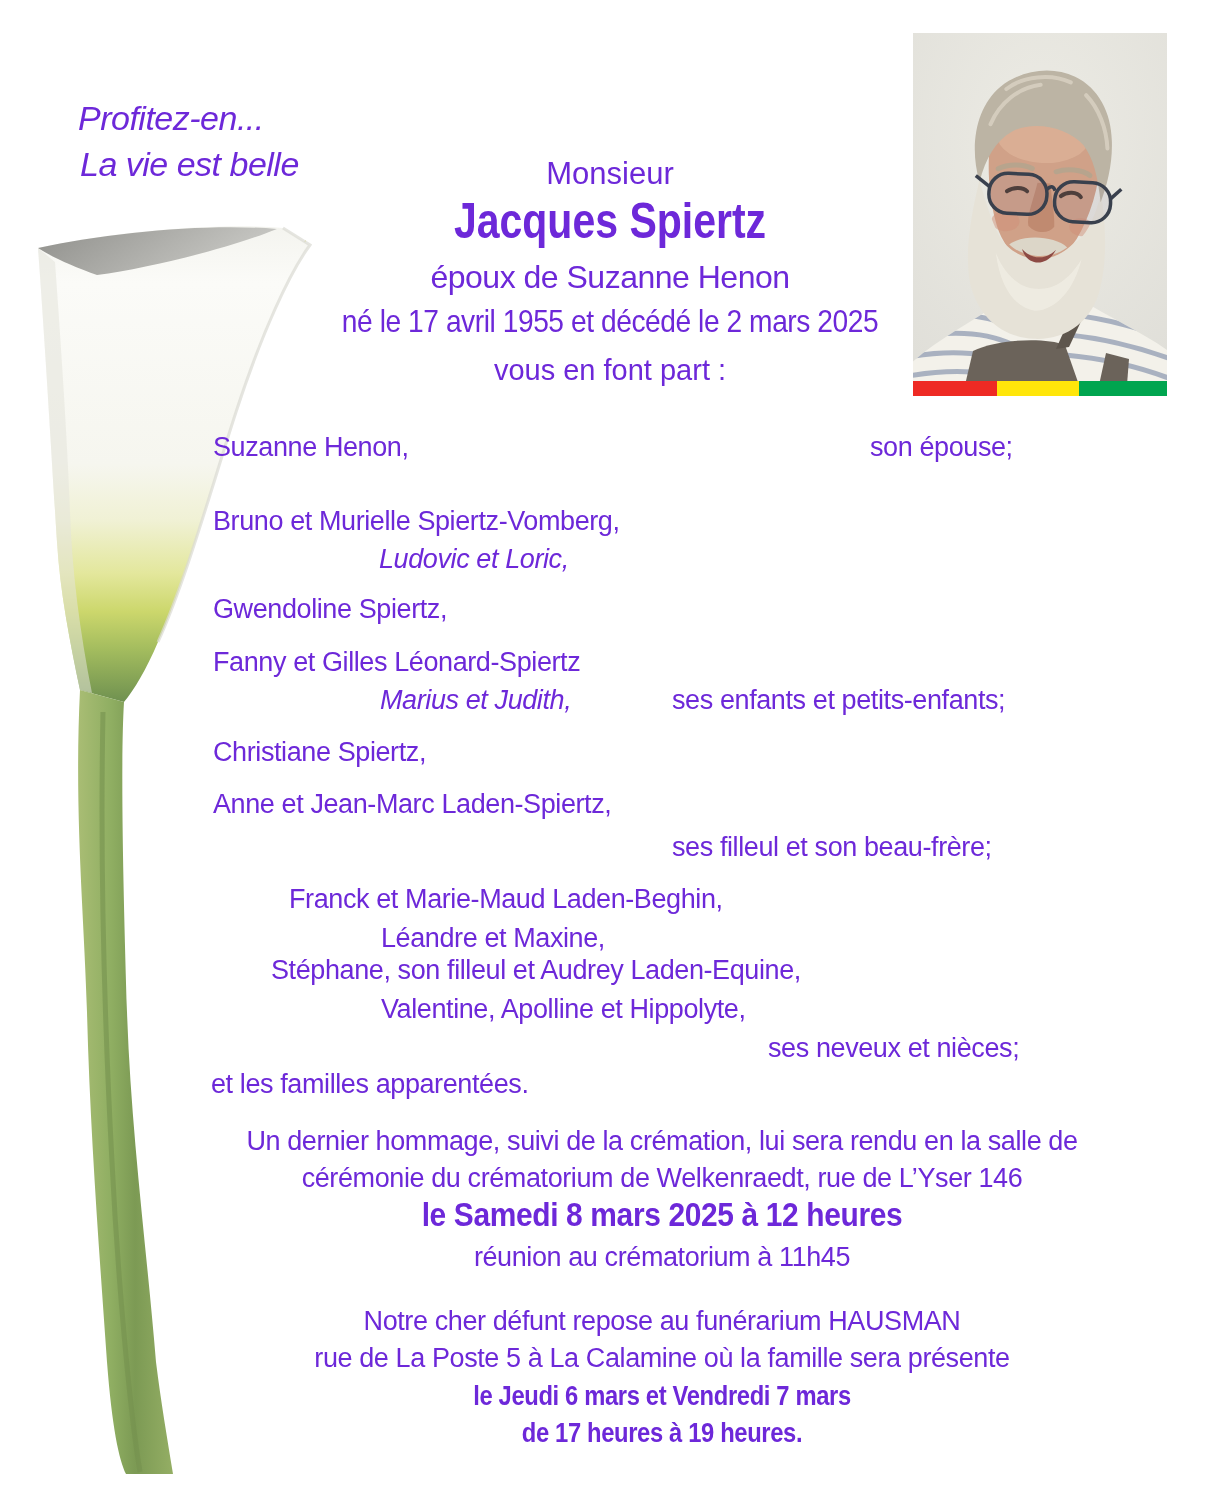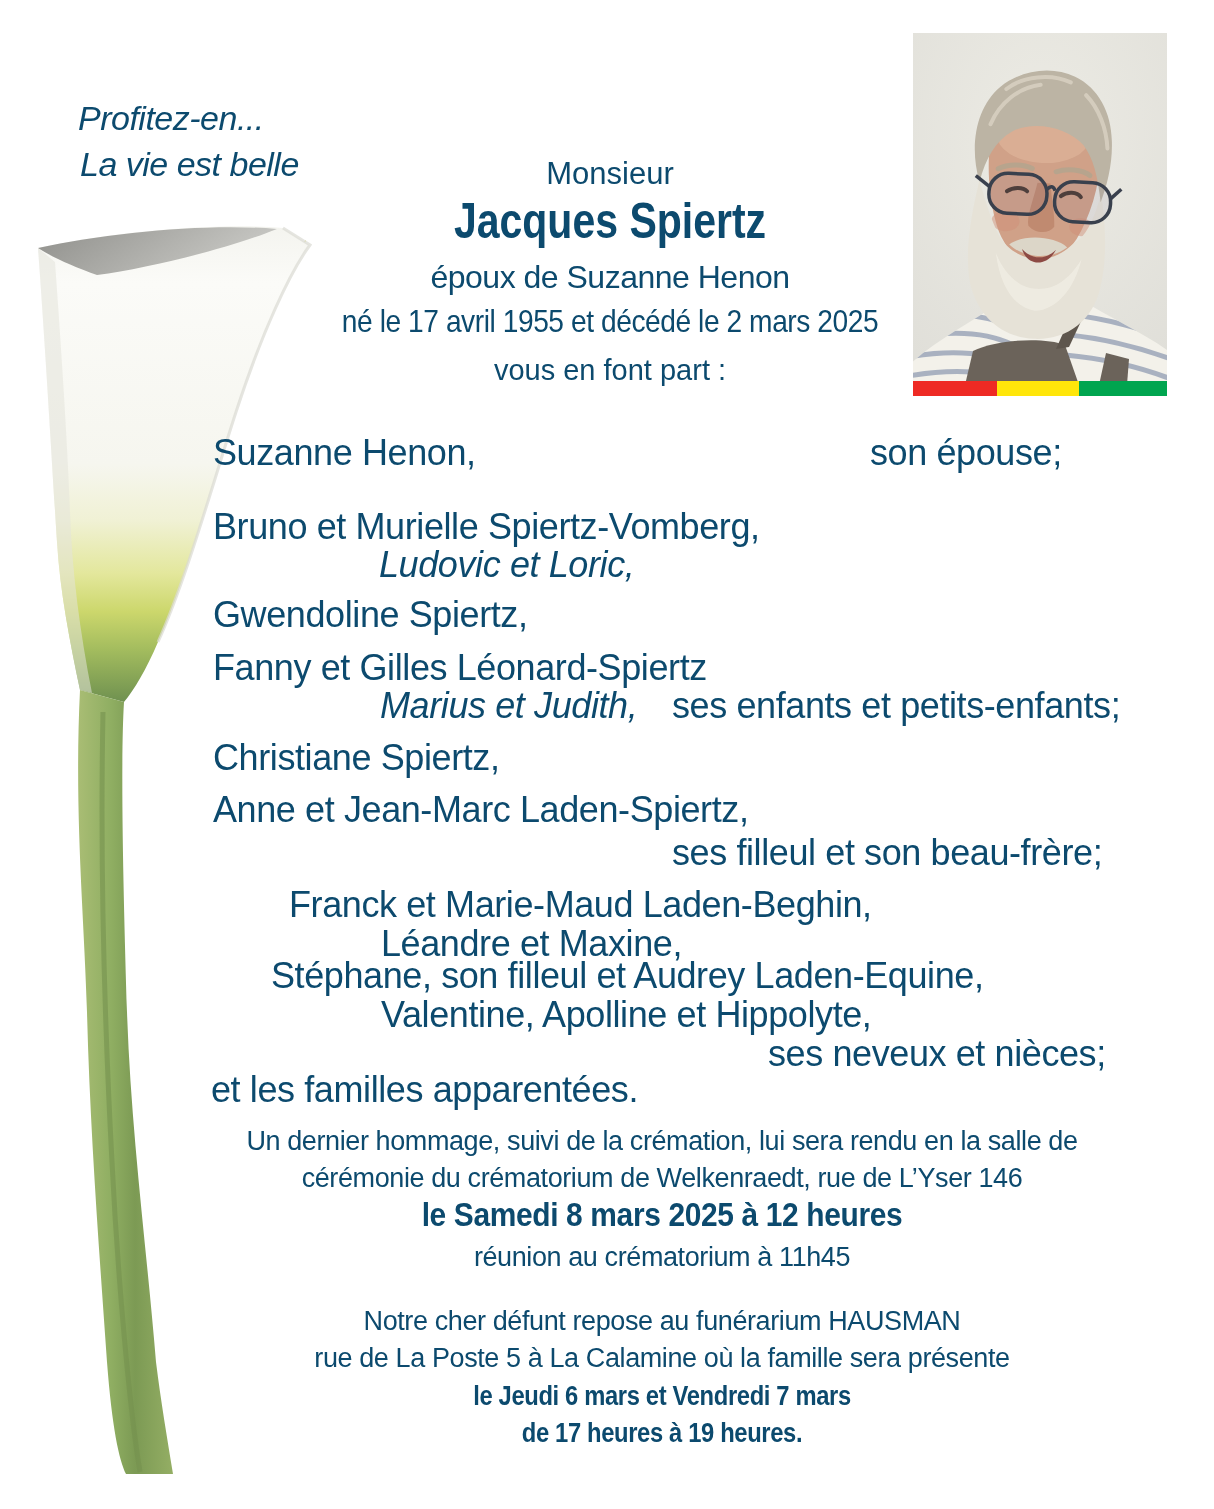--- a/index.html
+++ b/index.html
@@ -31,7 +31,7 @@
 </head>
 <body>
 
-<div class="page" style="color: #0c4a6e;">
+<div class="page" style="color: #6d28d9;">
 
   <div class="motto-line" style="left:78px;top:99px;">Profitez-en...</div>
   <div class="motto-line" style="left:80px;top:145px;">La vie est belle</div>

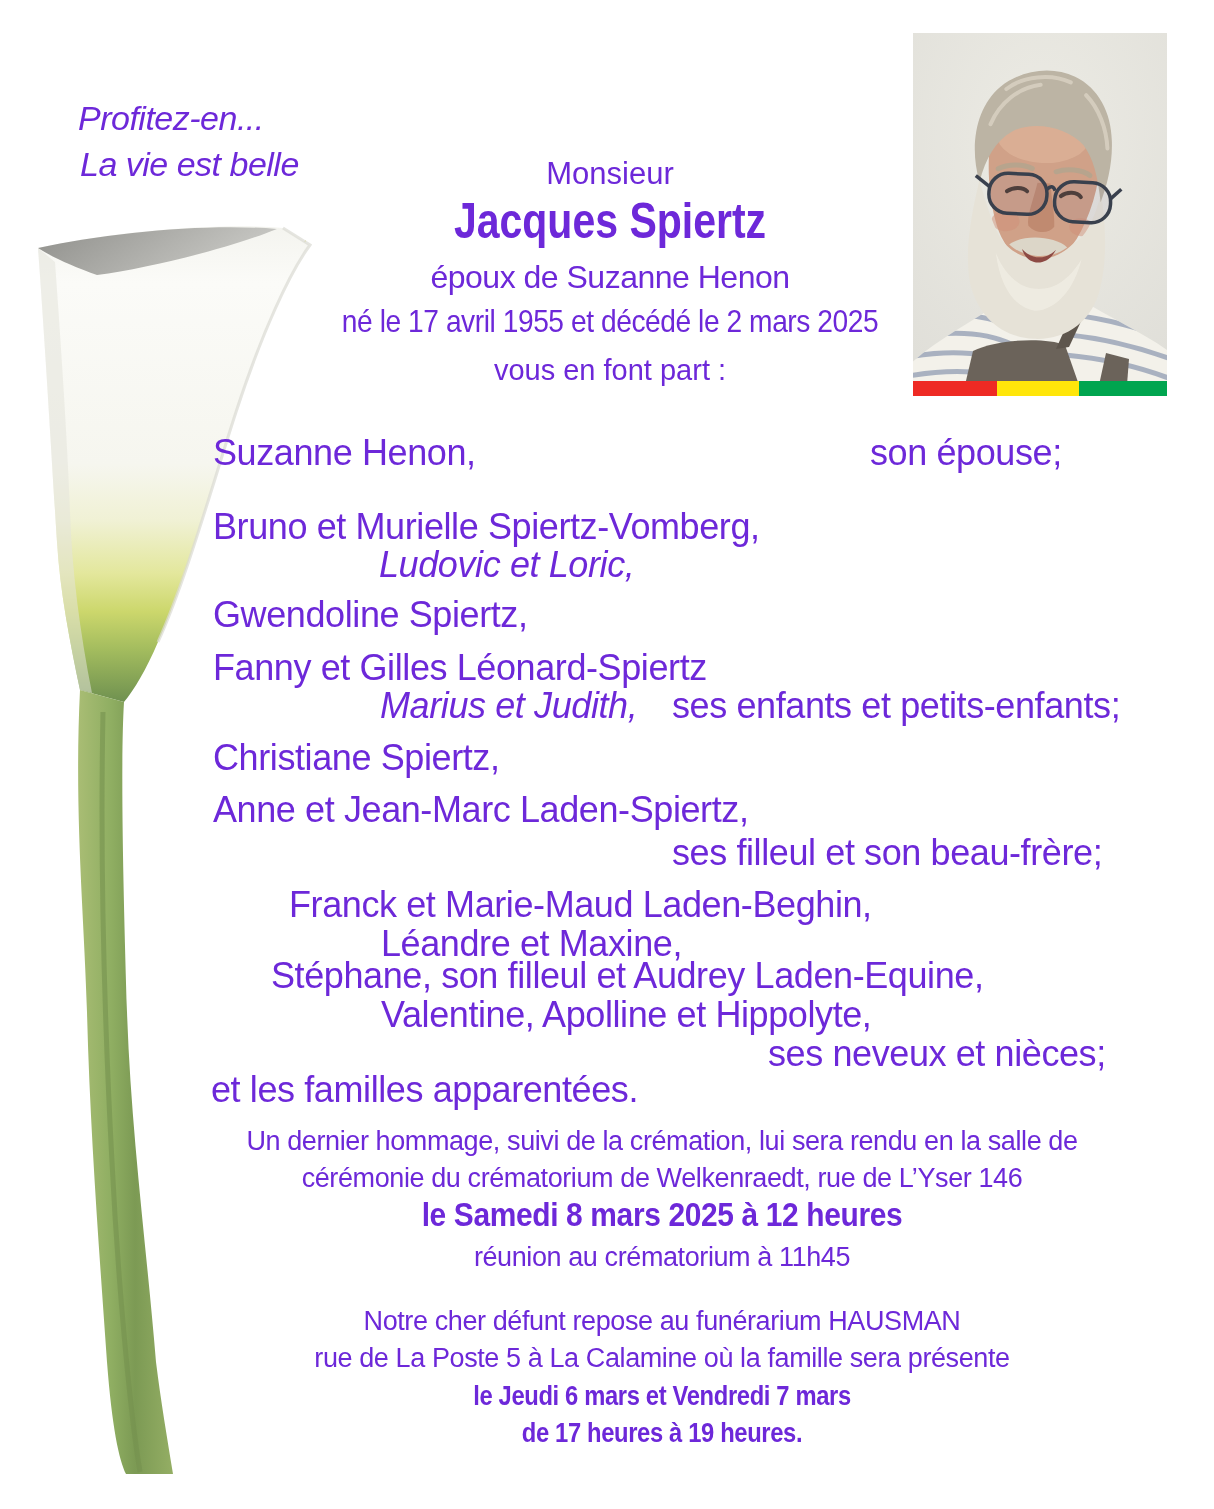--- a/index.html
+++ b/index.html
@@ -7,7 +7,7 @@
     position:relative;width:1214px;height:1509px;background:#ffffff;
     font-family:"Liberation Sans",sans-serif;color:#2b2a28;overflow:hidden;
   }
-  .ln{position:absolute;white-space:nowrap;font-size:36px;letter-spacing:-0.4px;line-height:1.2;}
+  .ln{position:absolute;white-space:nowrap;font-size:27px;letter-spacing:-0.4px;line-height:1.2;}
   .it{font-style:italic;}
   .motto-line{position:absolute;font-size:34px;font-style:italic;letter-spacing:-0.5px;white-space:nowrap;}
   .hdr{position:absolute;left:255px;width:710px;text-align:center;white-space:nowrap;line-height:1.15;}

